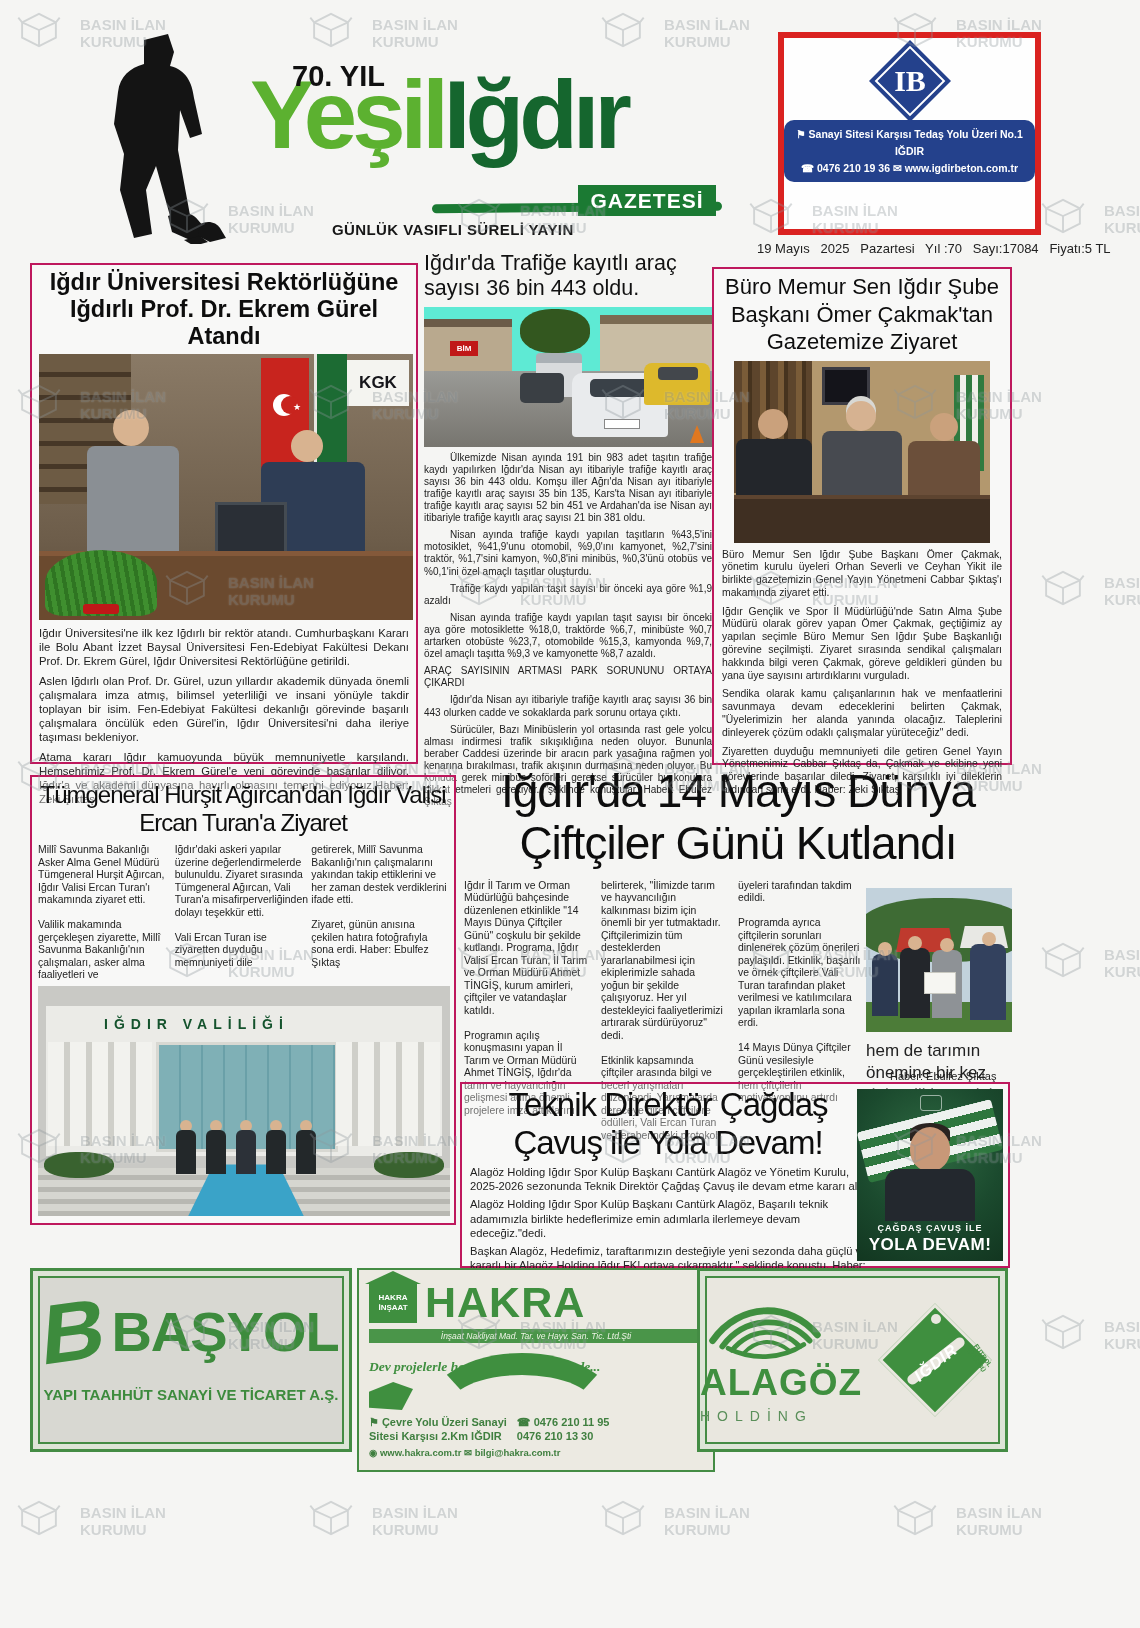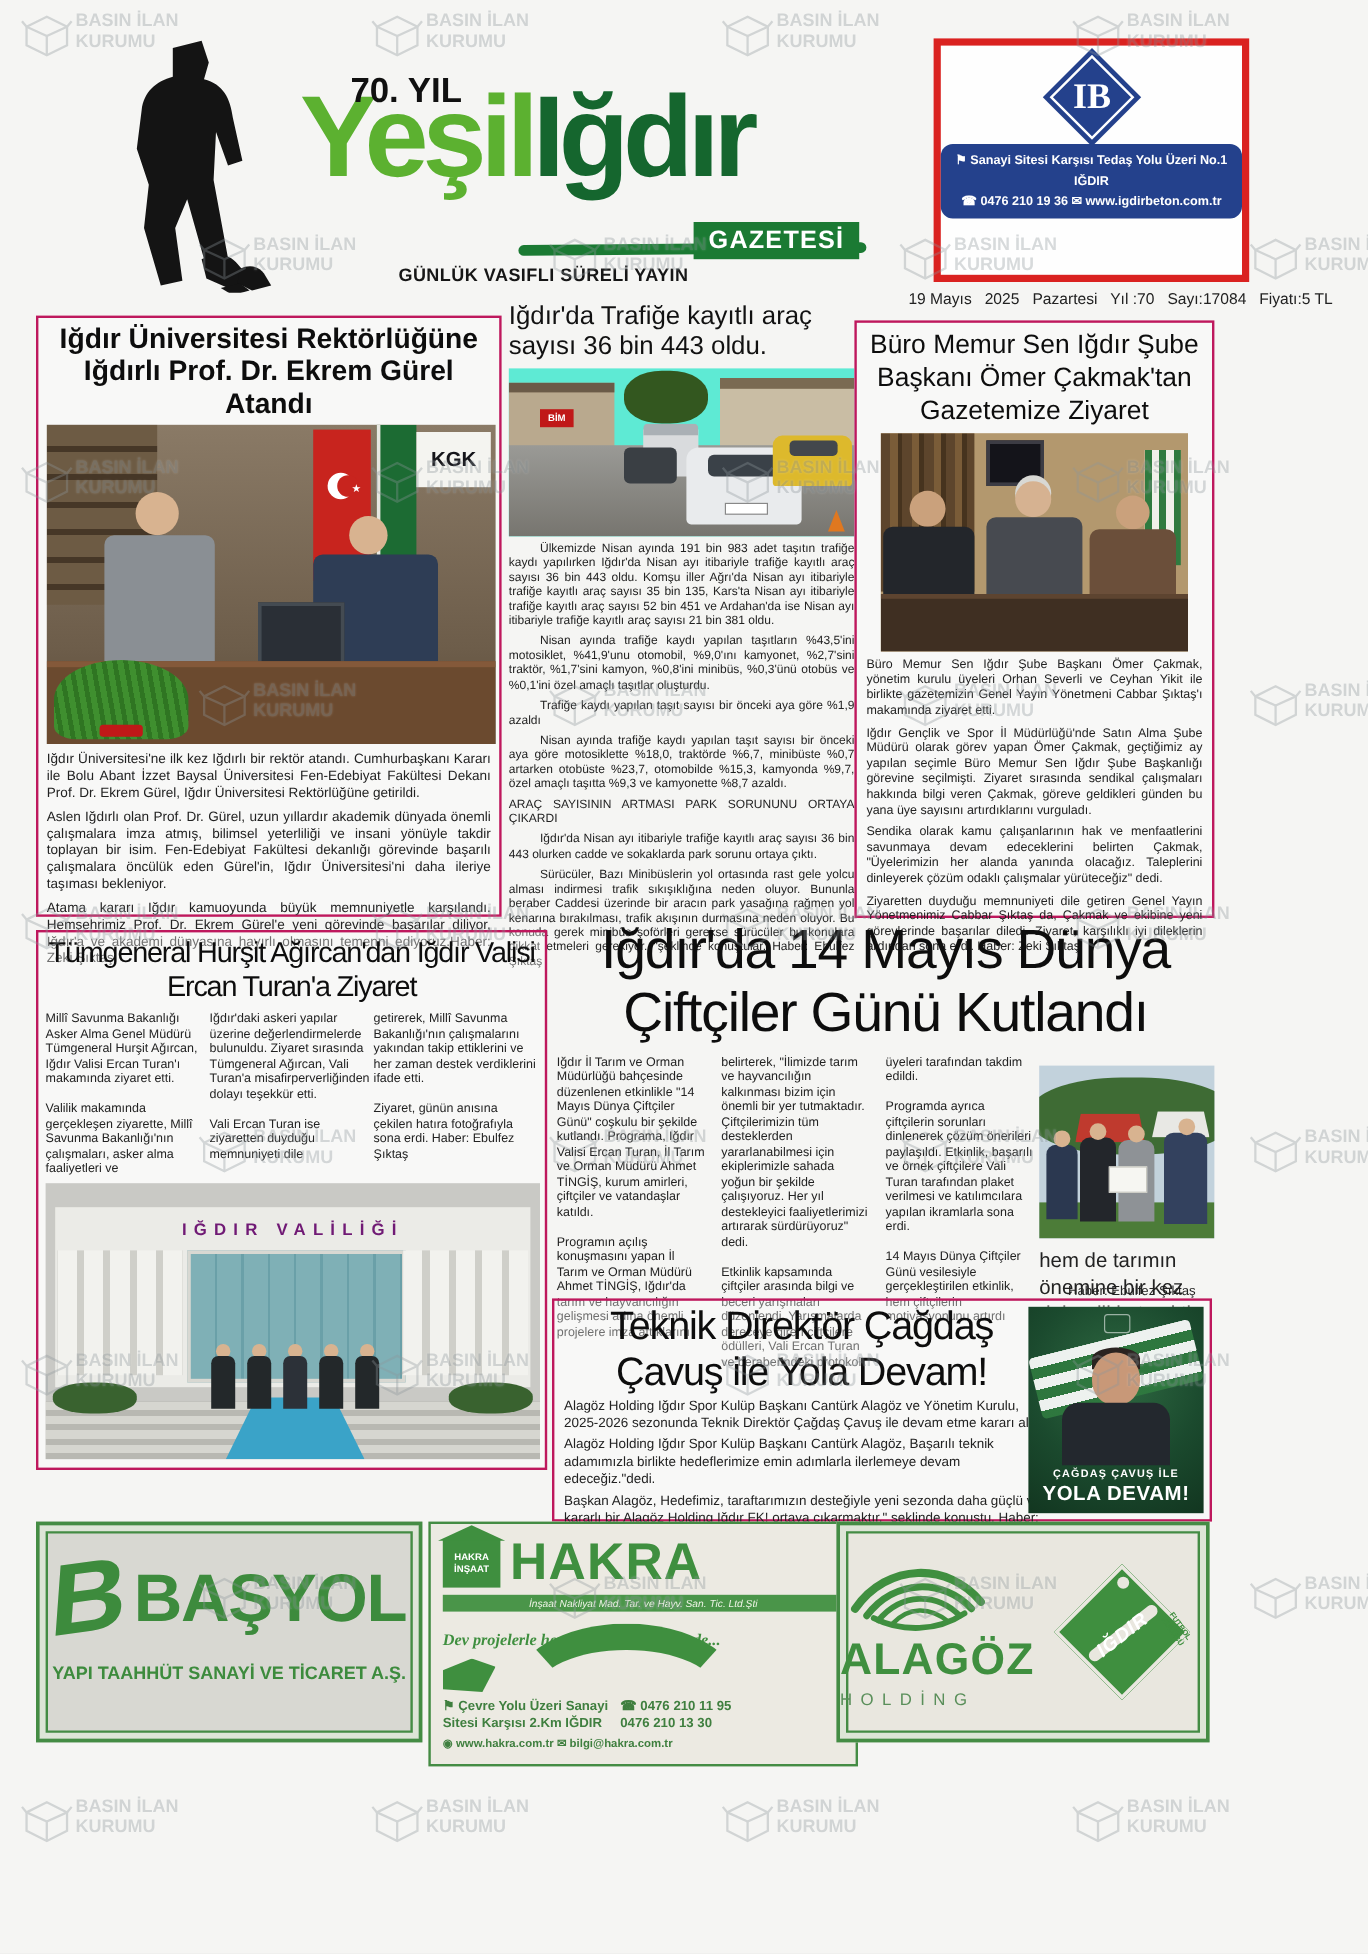--- a/index.html
+++ b/index.html
@@ -10,7 +10,7 @@
 
   
   #wm-layer{position:absolute;inset:0;z-index:60;pointer-events:none;opacity:.34;}
-  .wm-tile{position:absolute;display:flex;align-items:flex-start;gap:1px;}
+  .wm-tile{position:absolute;display:flex;align-items:flex-end;gap:18px;}
   .wm-text{font-weight:bold;font-size:15px;line-height:1.1;color:#8d969b;white-space:pre;
            text-shadow:0 0 2px rgba(255,255,255,.6);}
 

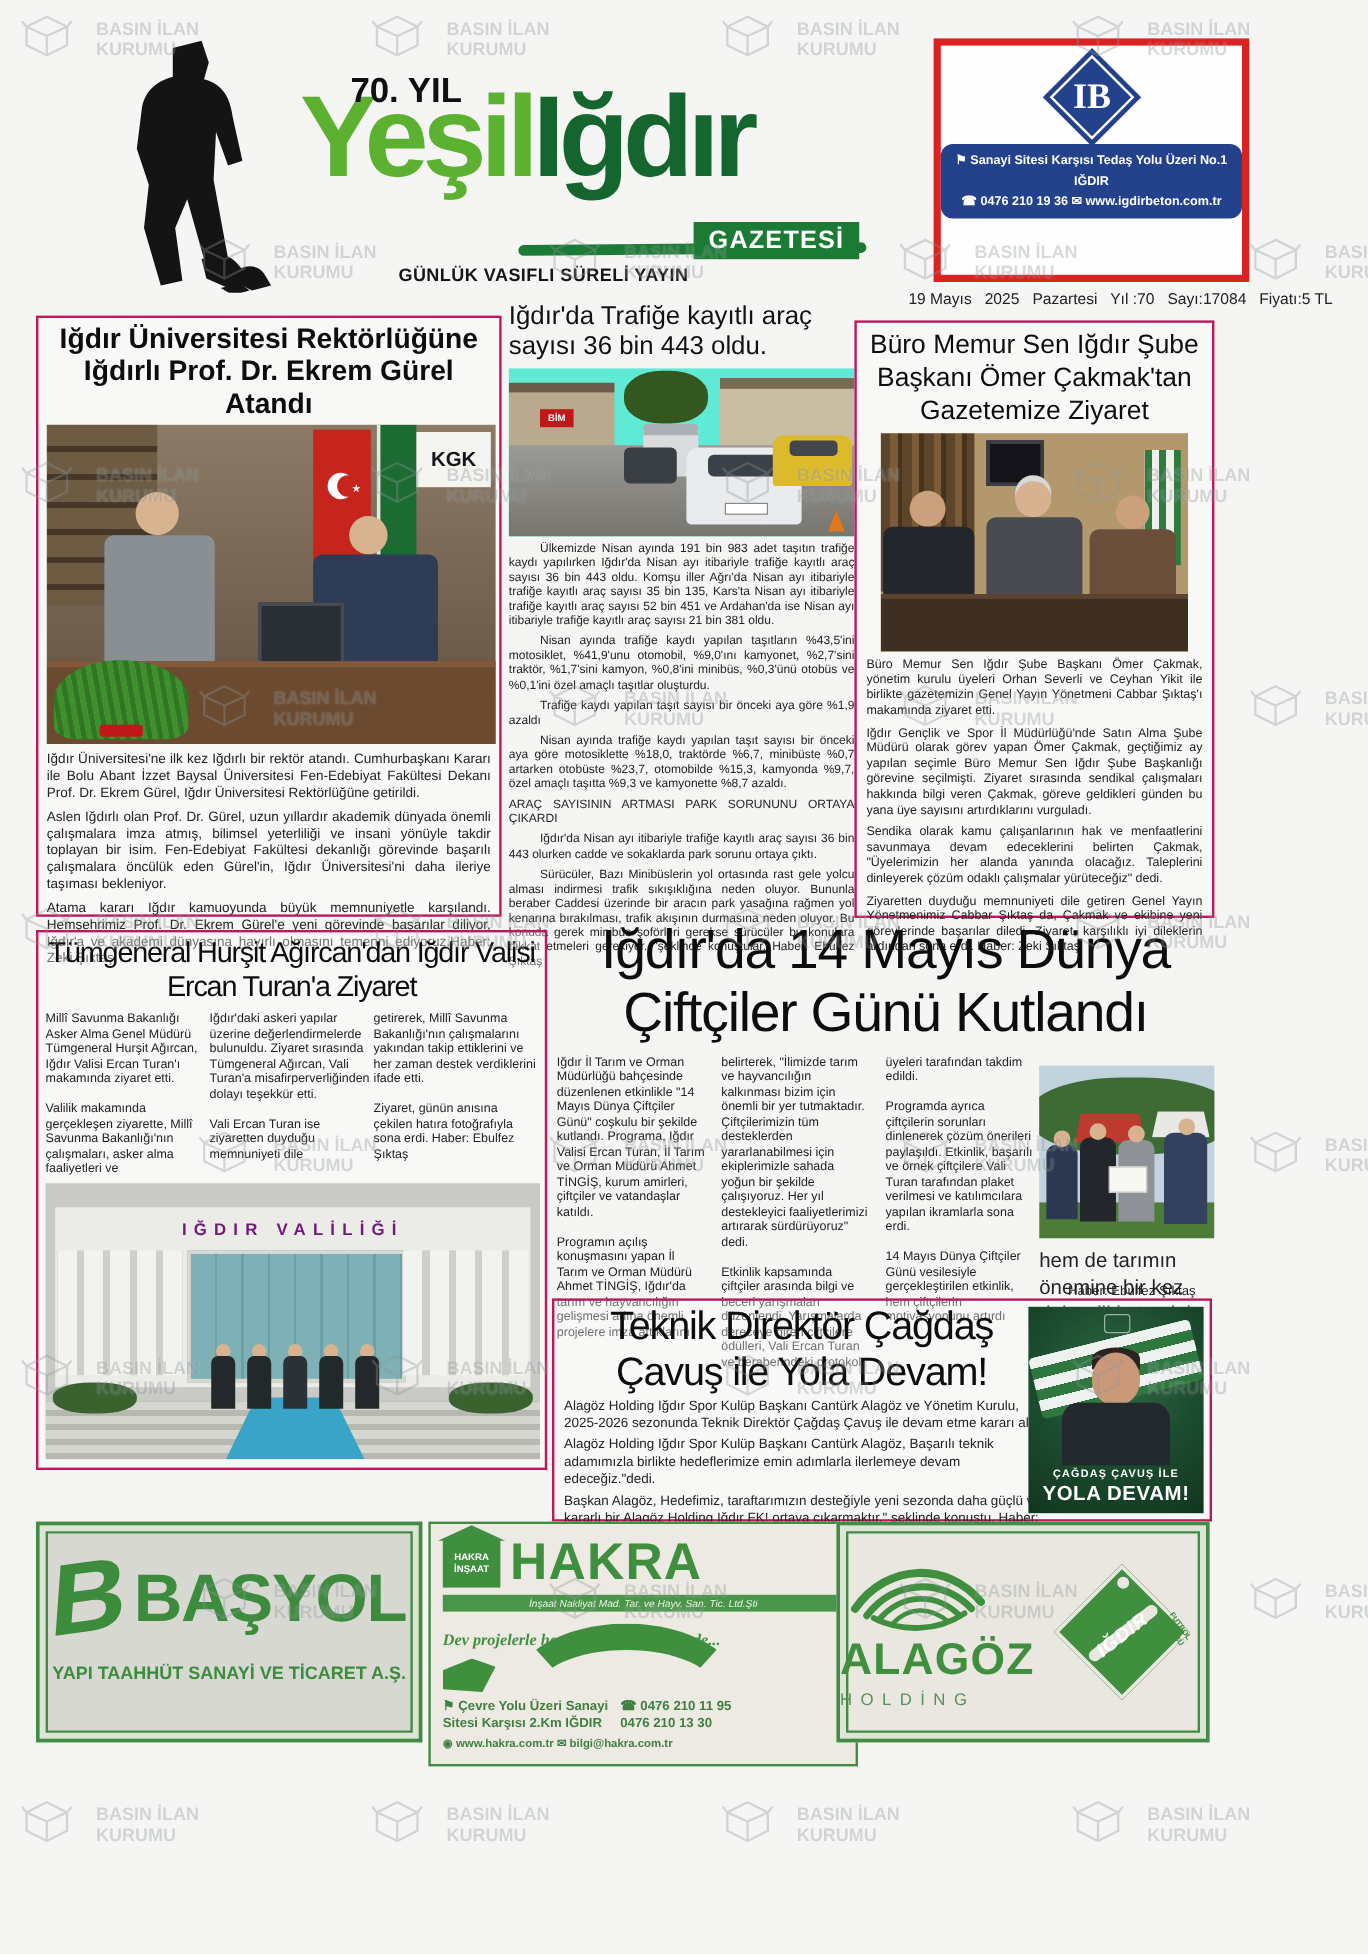--- a/index.html
+++ b/index.html
@@ -182,8 +182,8 @@
   .pC-man3b{left:174px;top:80px;width:72px;height:68px;background:#6b4f3a;}
   .pC-desk{left:0;bottom:0;width:100%;height:44px;background:#3f2f22;border-top:4px solid #5d4430;}
   .pD-face{left:8px;top:20px;width:396px;height:150px;background:#ebebe7;}
-  .pD-sign{left:66px;top:30px;width:280px;text-align:center;font-size:14px;font-weight:bold;
-           letter-spacing:6px;color:#701a75;}
+  .pD-sign{left:66px;top:30px;width:280px;font-size:14px;font-weight:bold;
+           letter-spacing:6px;color:#14532d;}
   .pD-glass{left:118px;top:56px;width:176px;height:104px;
             background:repeating-linear-gradient(90deg,#7fb0b6 0 20px,#6aa0a8 20px 22px),#7fb0b6;
             border:3px solid #d8d8d2;}

